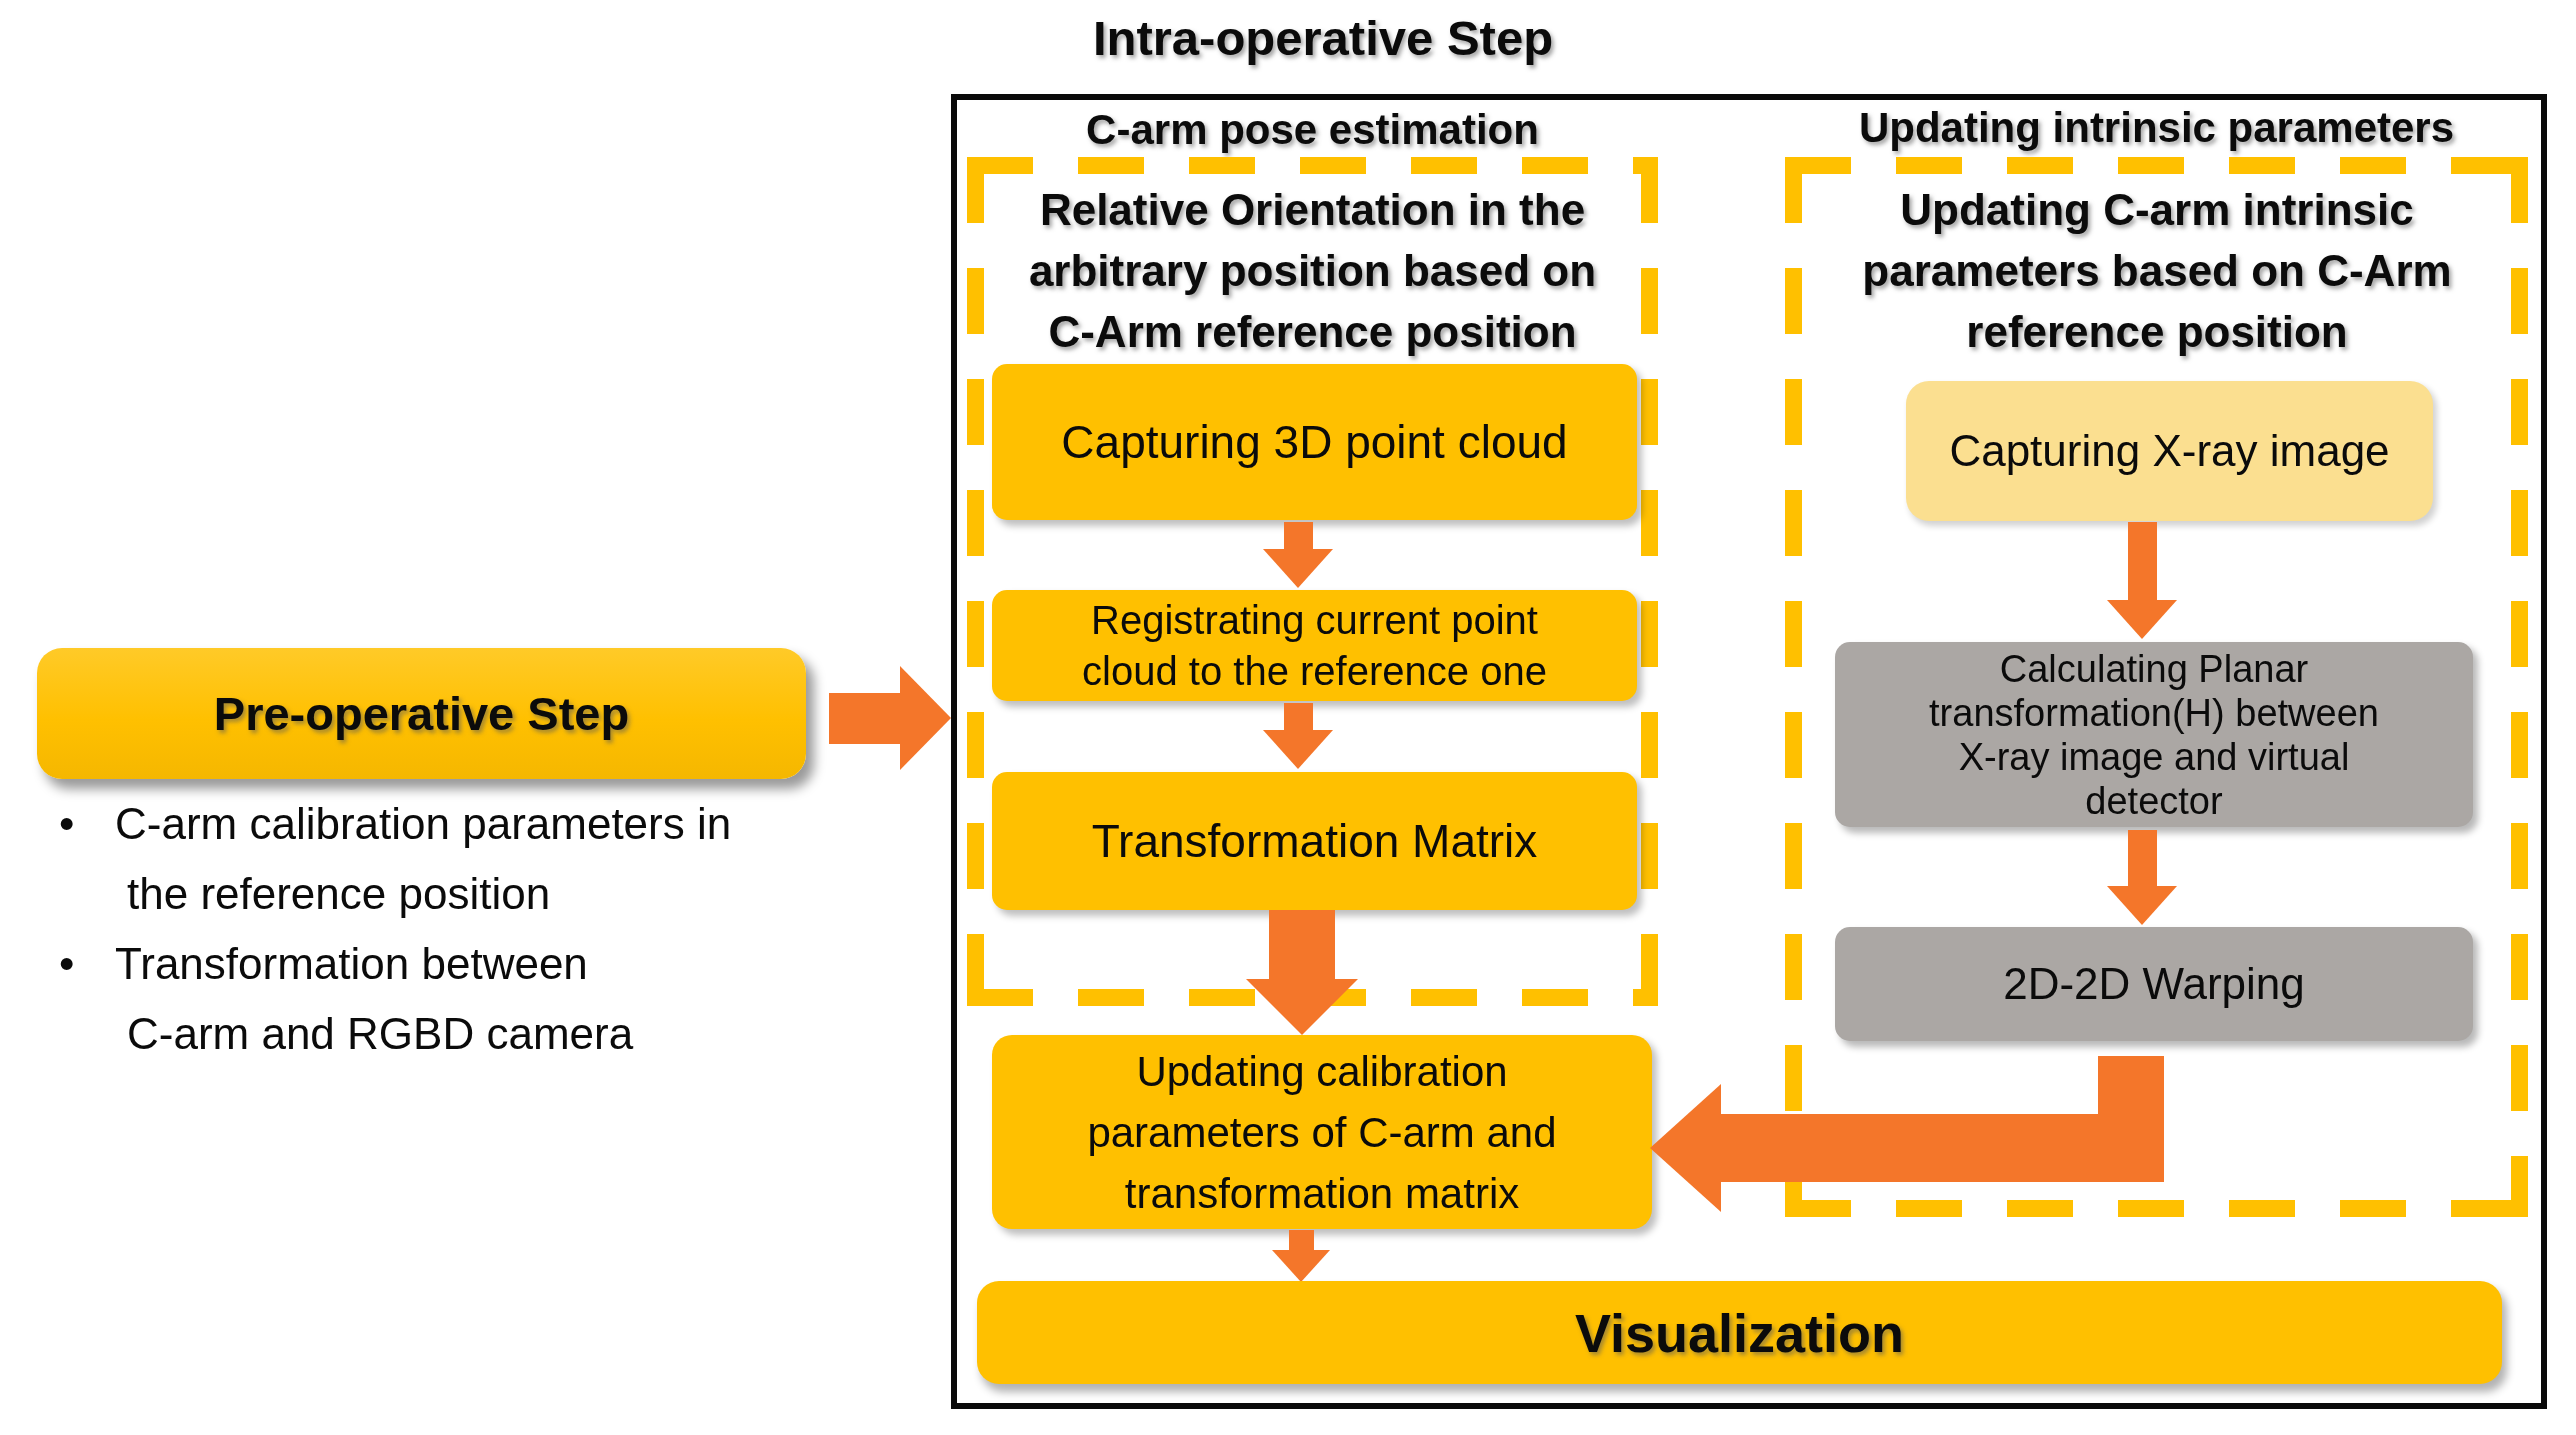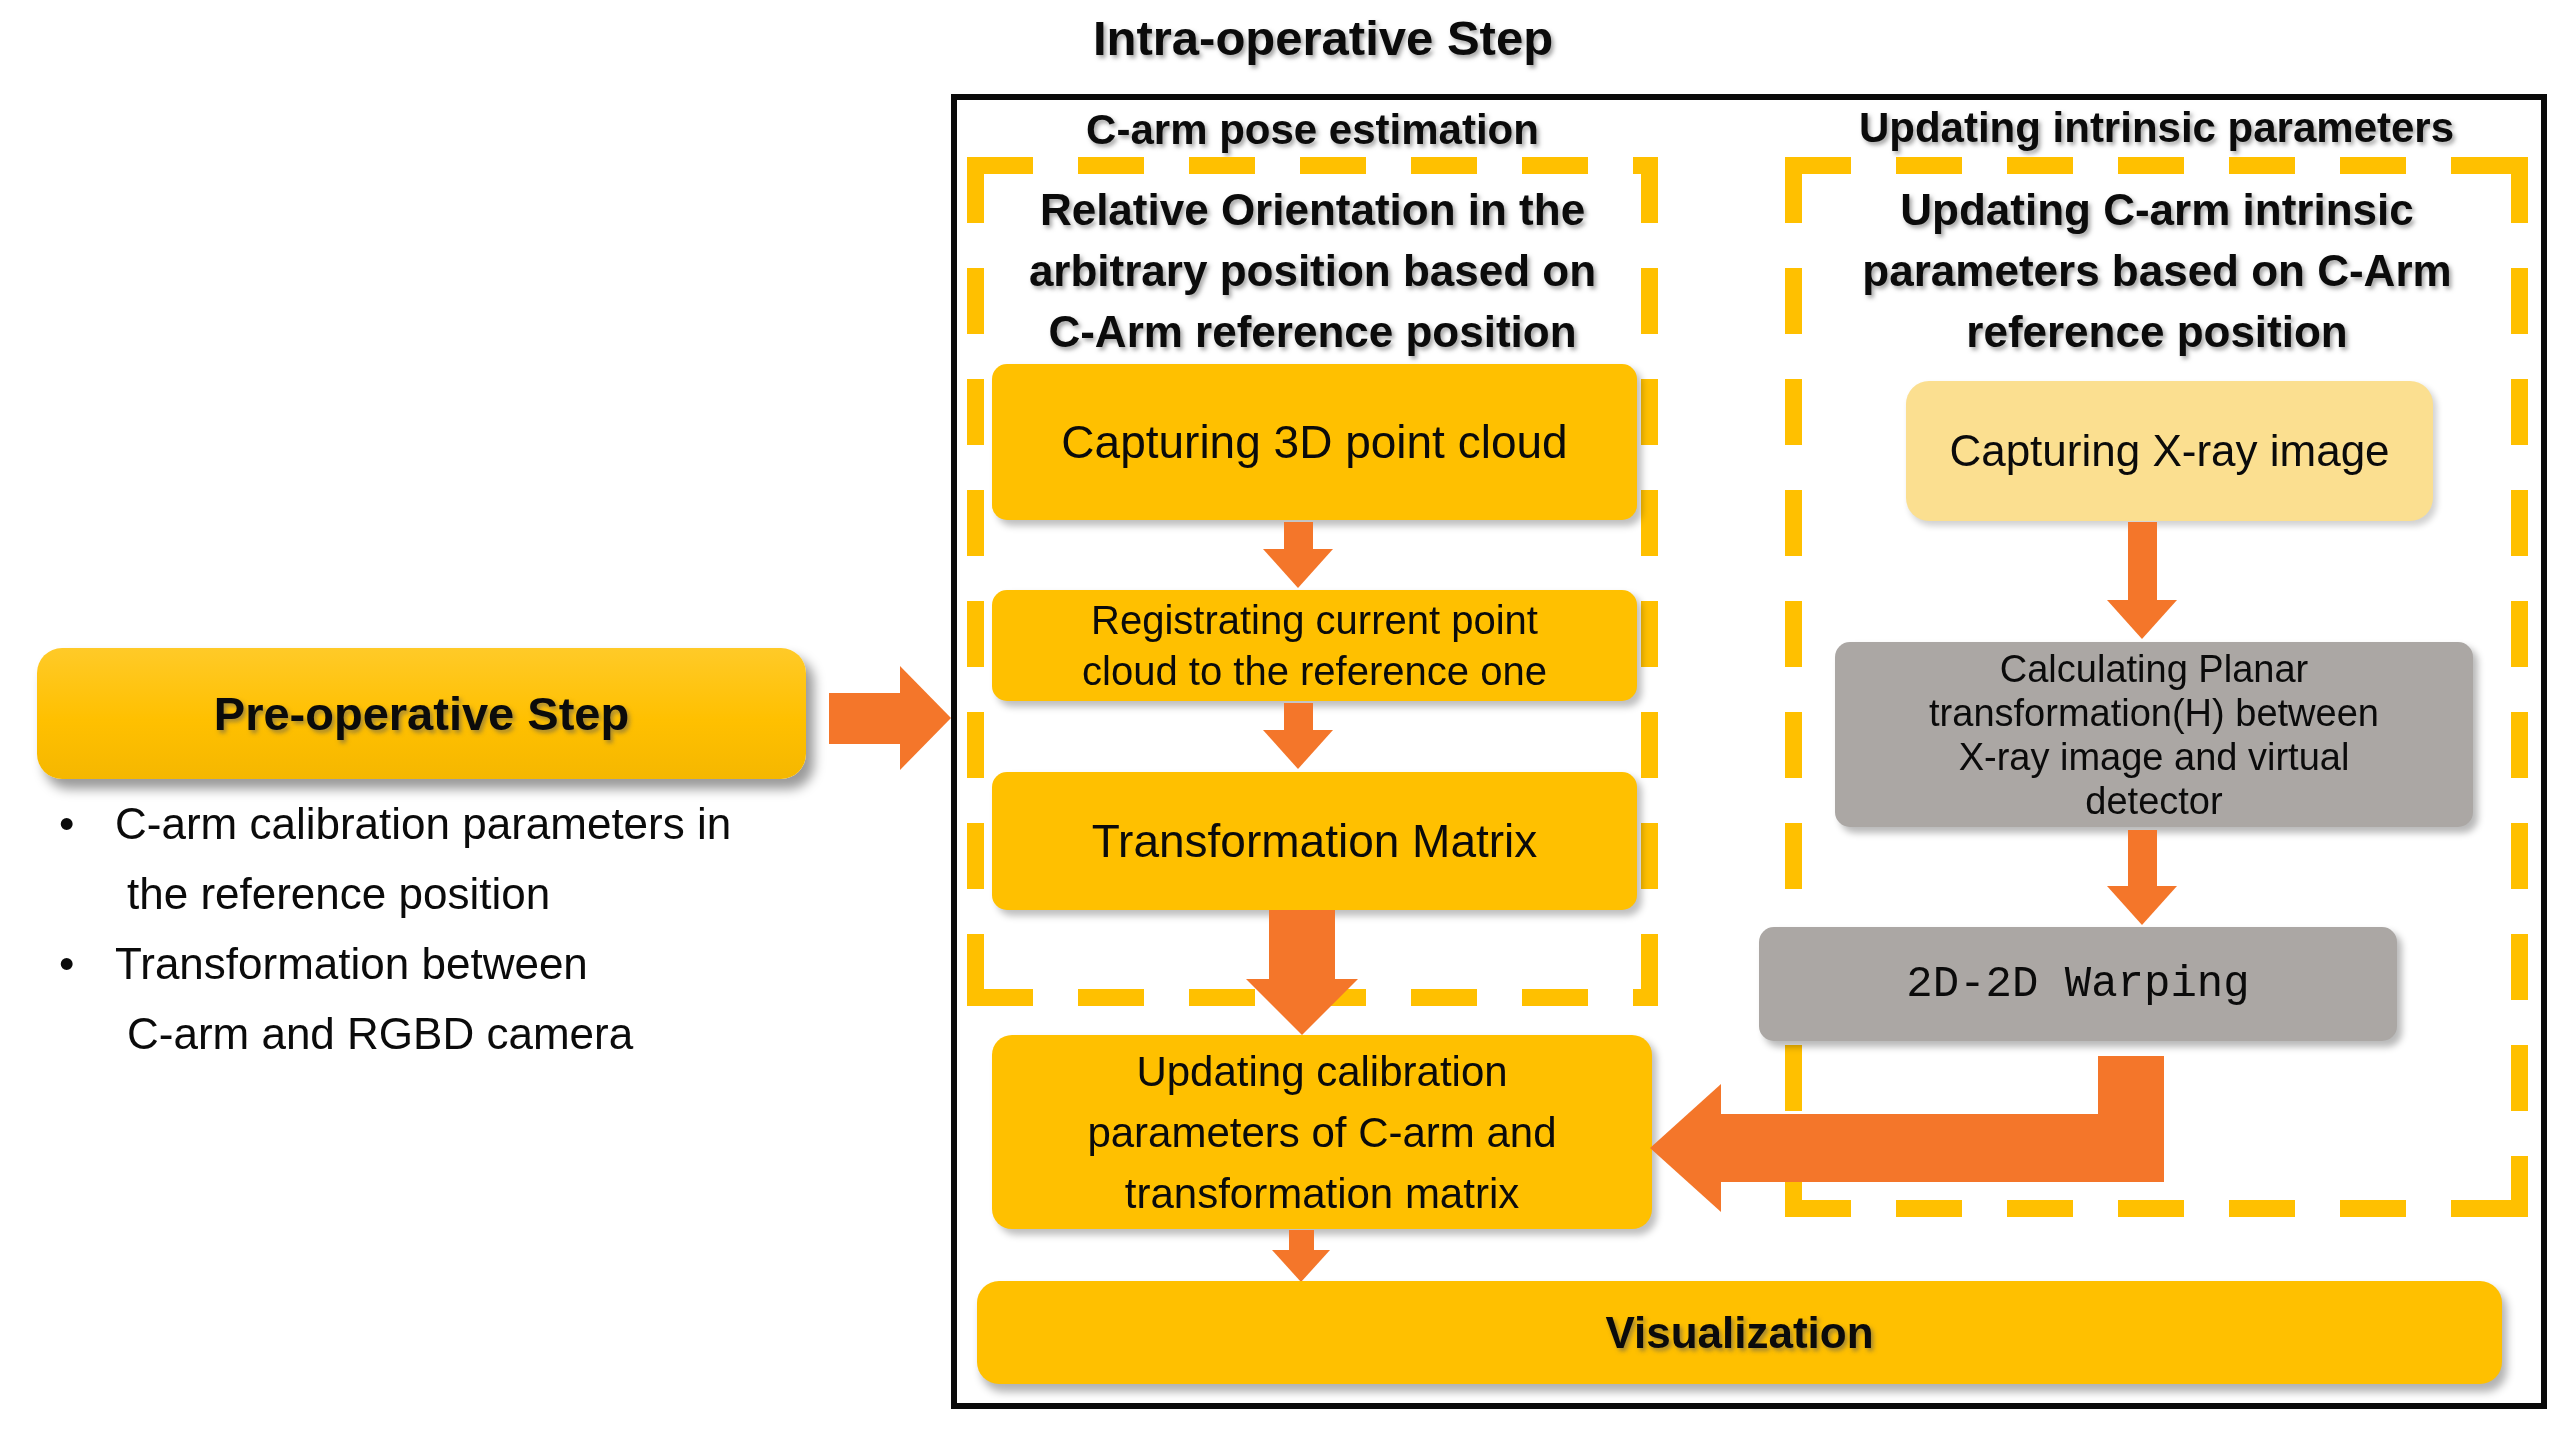--- a/index.html
+++ b/index.html
@@ -211,7 +211,7 @@
     <div class="v-head"></div>
   </div>
 
-  <div class="node grayn" style="left:1759px; top:927px; width:638px; height:114px; font-size:44px;font-family:Liberation Mono, monospace;">
+  <div class="node grayn" style="left:1835px; top:927px; width:638px; height:114px; font-size:44px;">
     <div class="ln">2D-2D Warping</div>
   </div>
 

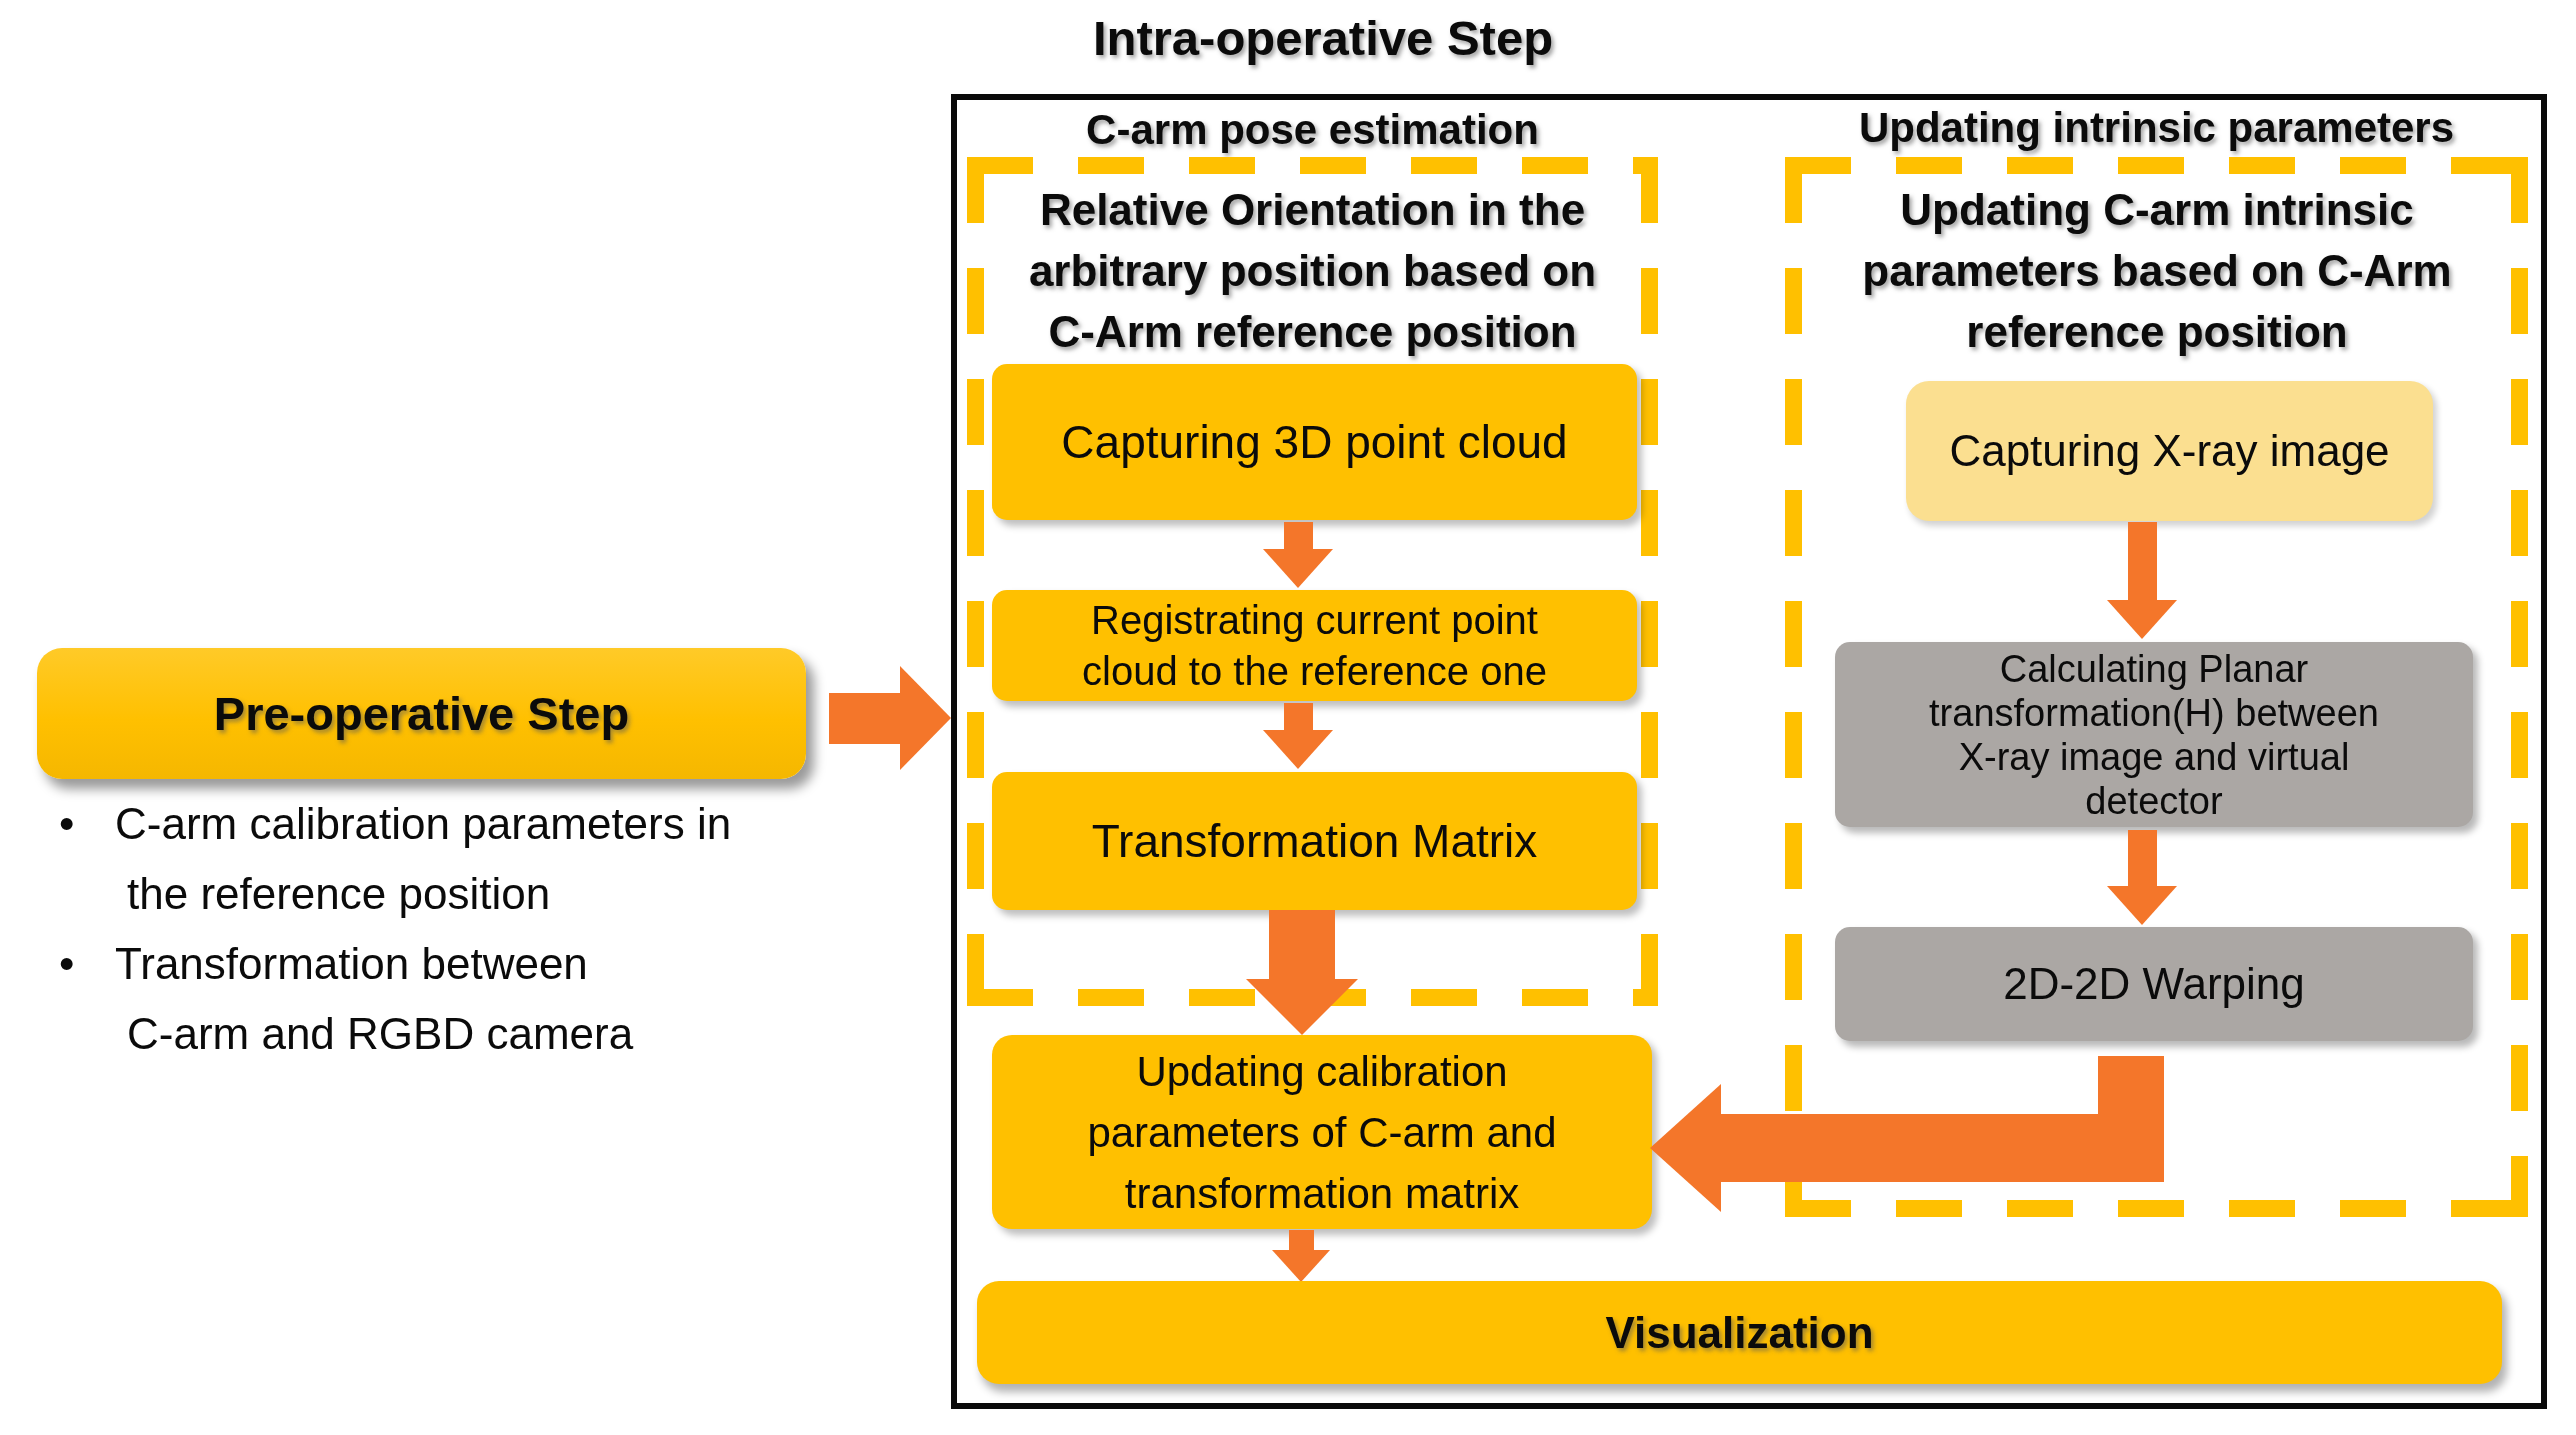--- a/index.html
+++ b/index.html
@@ -122,7 +122,7 @@
     background: var(--gold); border-radius: 22px;
     box-shadow: 4.2px 7.6px 8.4px rgba(0,0,0,0.30);
     display: flex; align-items: center; justify-content: center;
-    font-size: 44px;
+    font-size: 54px;
   }
 </style>
 </head>

